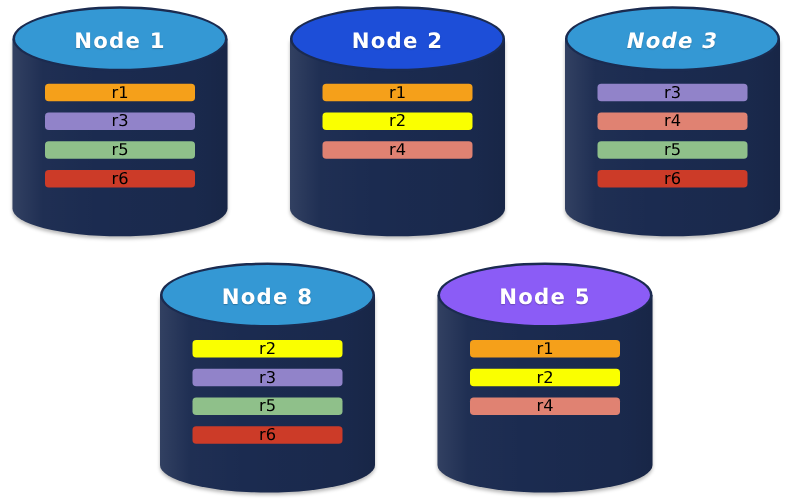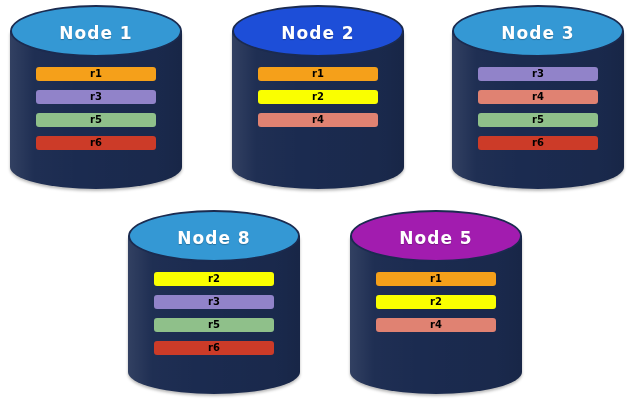--- a/index.html
+++ b/index.html
@@ -151,7 +151,7 @@
       <div class="cyl-body" style="top: 26px; height: 158px; background-color: rgb(27, 43, 80);">
         <div class="cyl-shade"></div>
       </div>
-      <div class="cyl-top" style="height: 52px; background-color: rgb(52, 152, 212);">
+      <div class="cyl-top" style="height: 52px; background-color: rgb(52, 152, 212); font-style: italic;">
         <div class="node-label">Node 3</div>
       </div>
       <div class="shard-stack" style="top: 62px;">

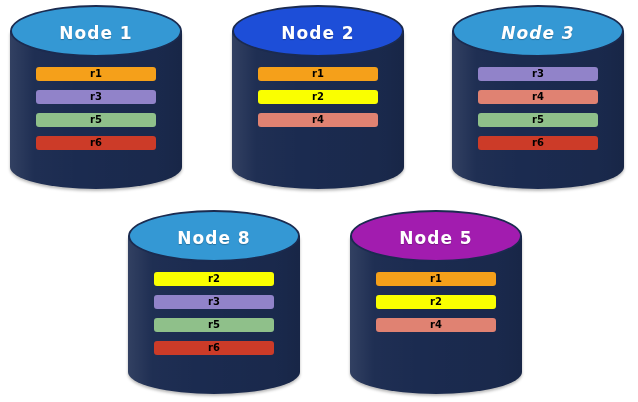--- a/index.html
+++ b/index.html
@@ -97,8 +97,8 @@
   .shard-bar:last-child { margin-bottom: 0; }
   .shard-label {
     color: #000000;
-    font-weight: bold;
-    font-size: 10px;
+    font-weight: normal;
+    font-size: 13px;
     line-height: 1;
   }
 </style>

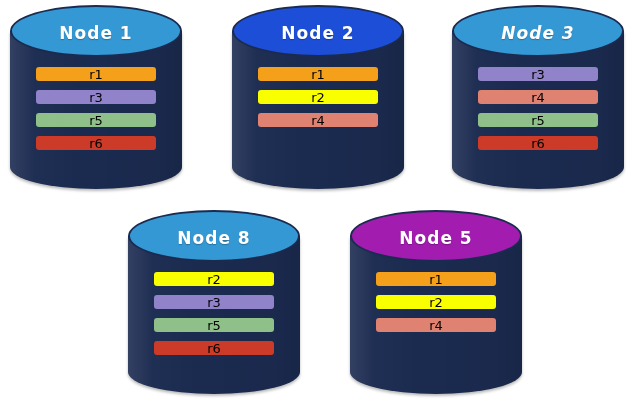--- a/index.html
+++ b/index.html
@@ -195,7 +195,7 @@
       <div class="cyl-body" style="top: 26px; height: 158px; background-color: rgb(27, 43, 80);">
         <div class="cyl-shade"></div>
       </div>
-      <div class="cyl-top" style="height: 52px; background-color: #a21caf;">
+      <div class="cyl-top" style="height: 52px; background-color: #8b5cf6;">
         <div class="node-label">Node 5</div>
       </div>
       <div class="shard-stack" style="top: 62px;">

